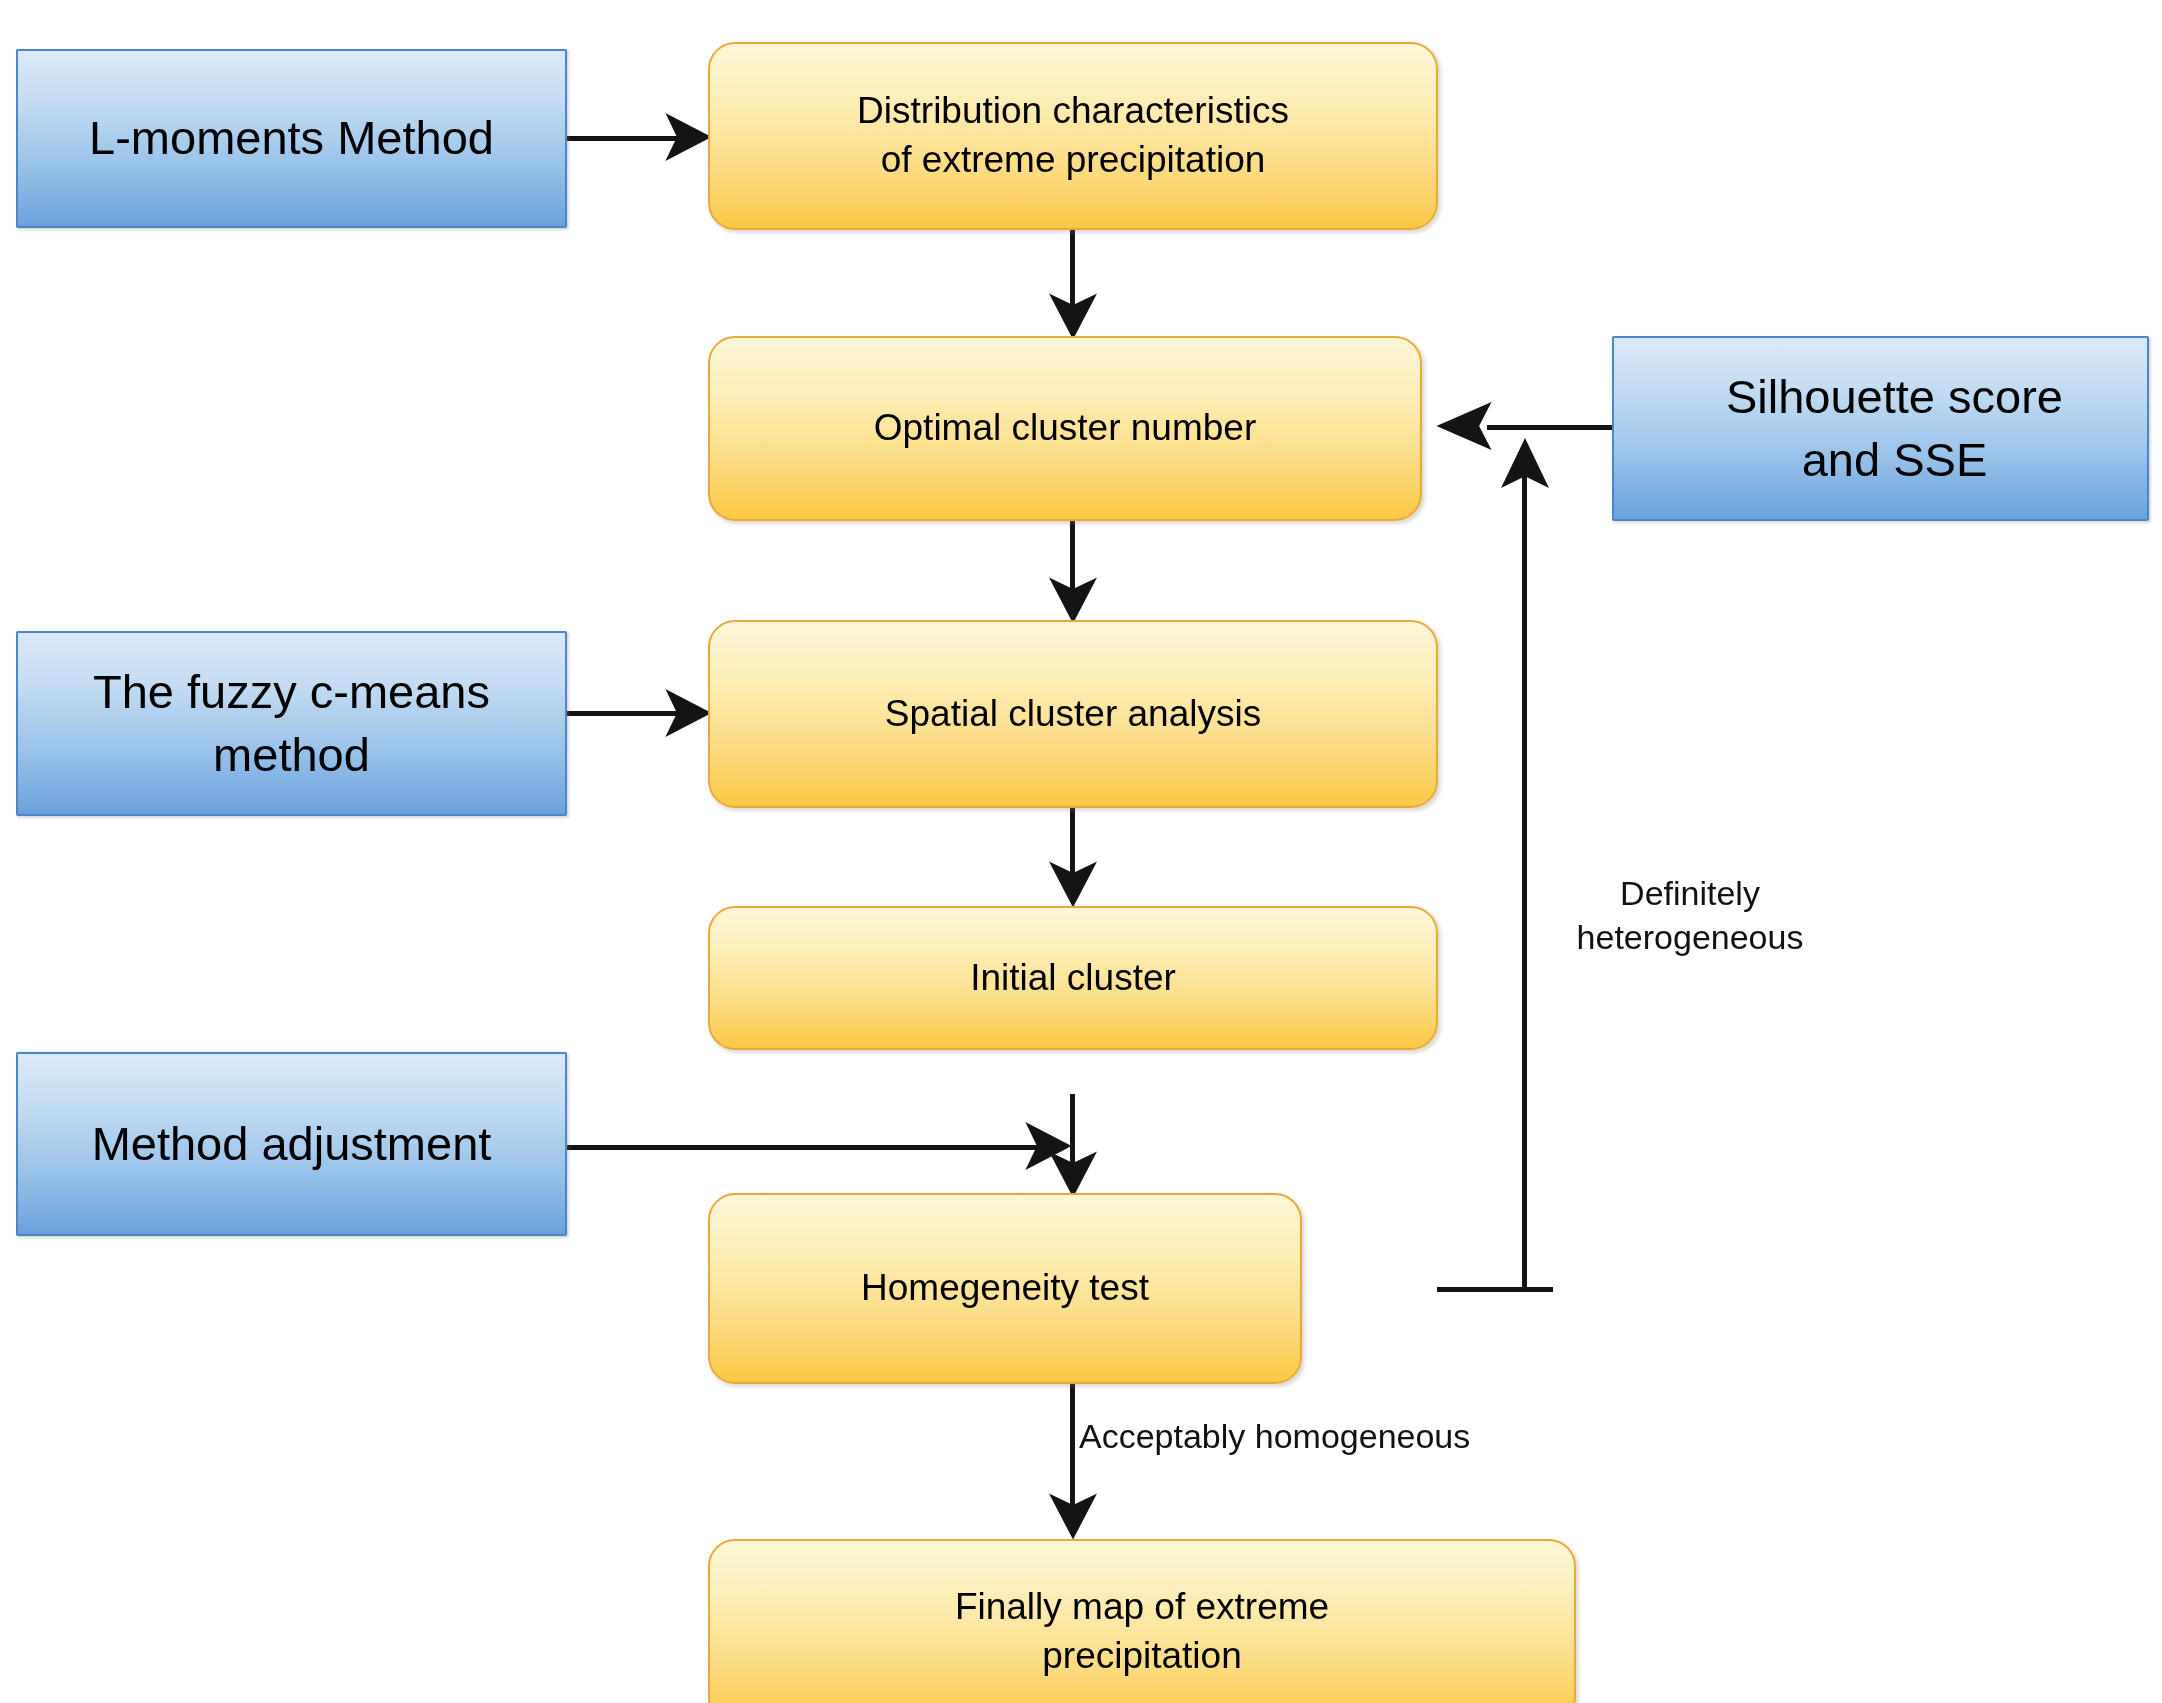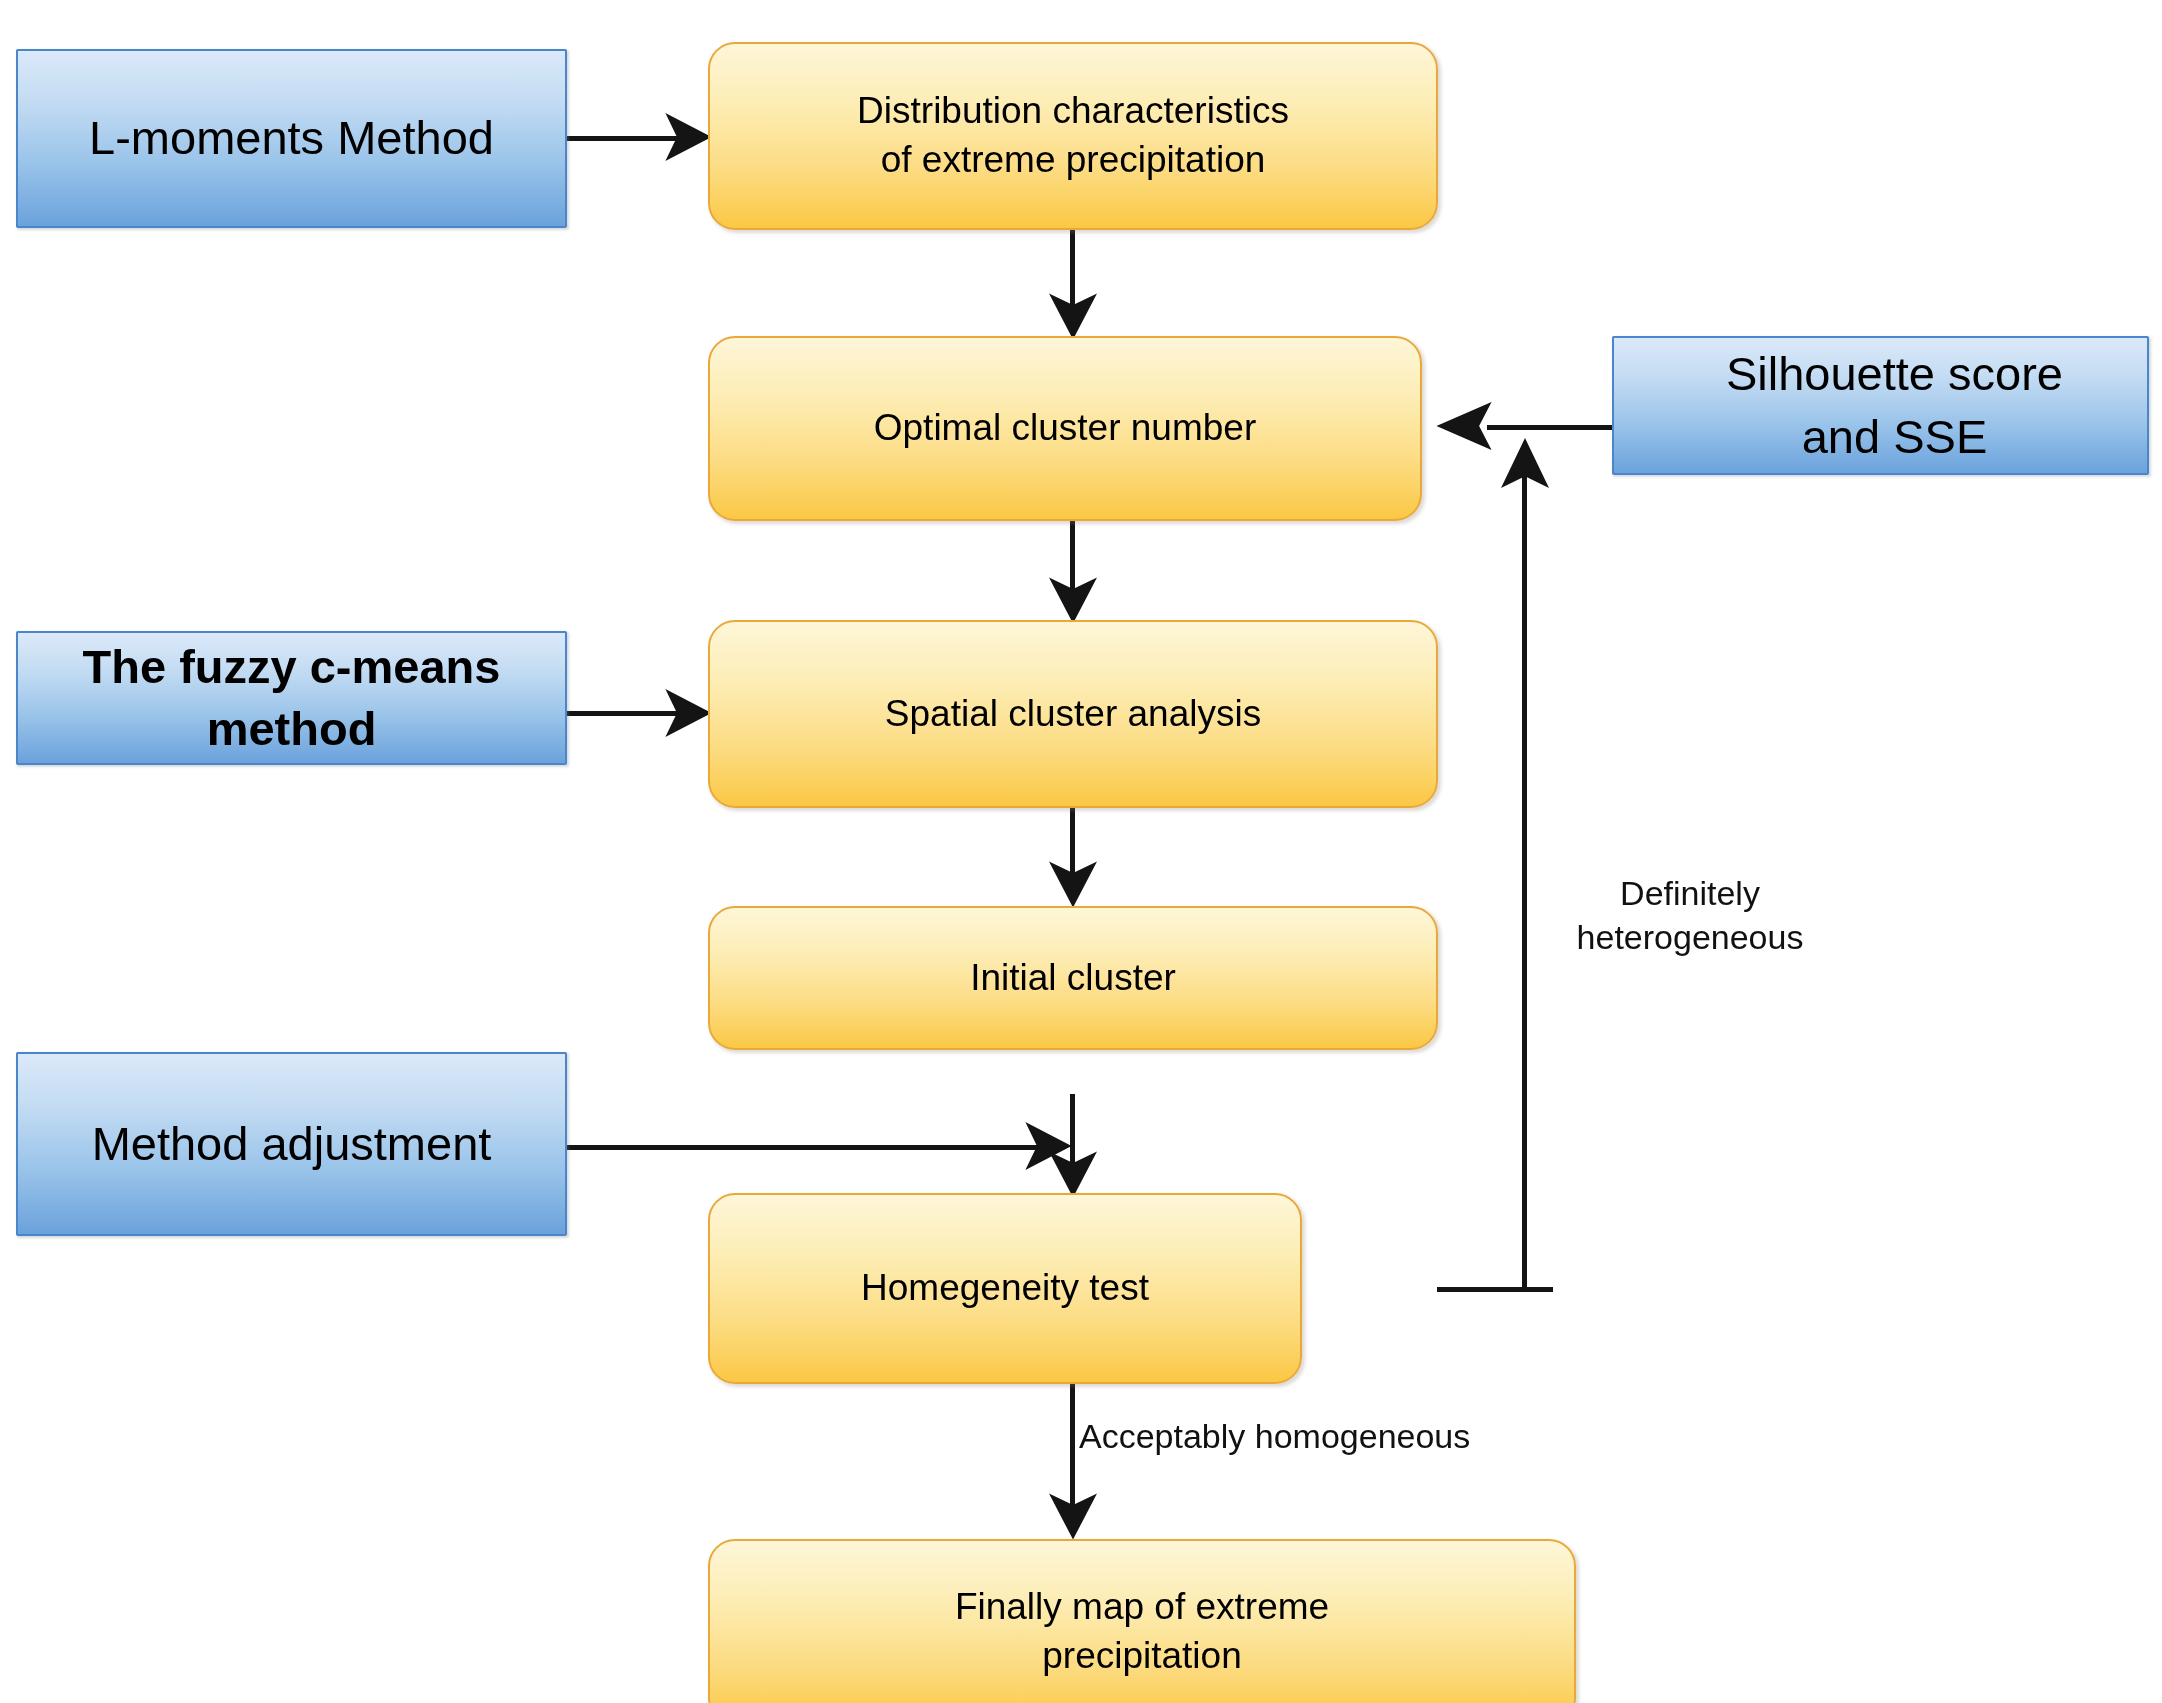--- a/index.html
+++ b/index.html
@@ -85,7 +85,7 @@
     <span class="node-label">Method adjustment</span>
   </div>
 
-  <div class="node node-input" style="left:1612px; top:312px; width:537px; height:139px;padding-left:28px;">
+  <div class="node node-input" style="left:1612px; top:312px; width:537px; height:185px;padding-left:28px;">
     <span class="node-label" style="white-space: pre-line;">Silhouette score
 and SSE</span>
   </div>

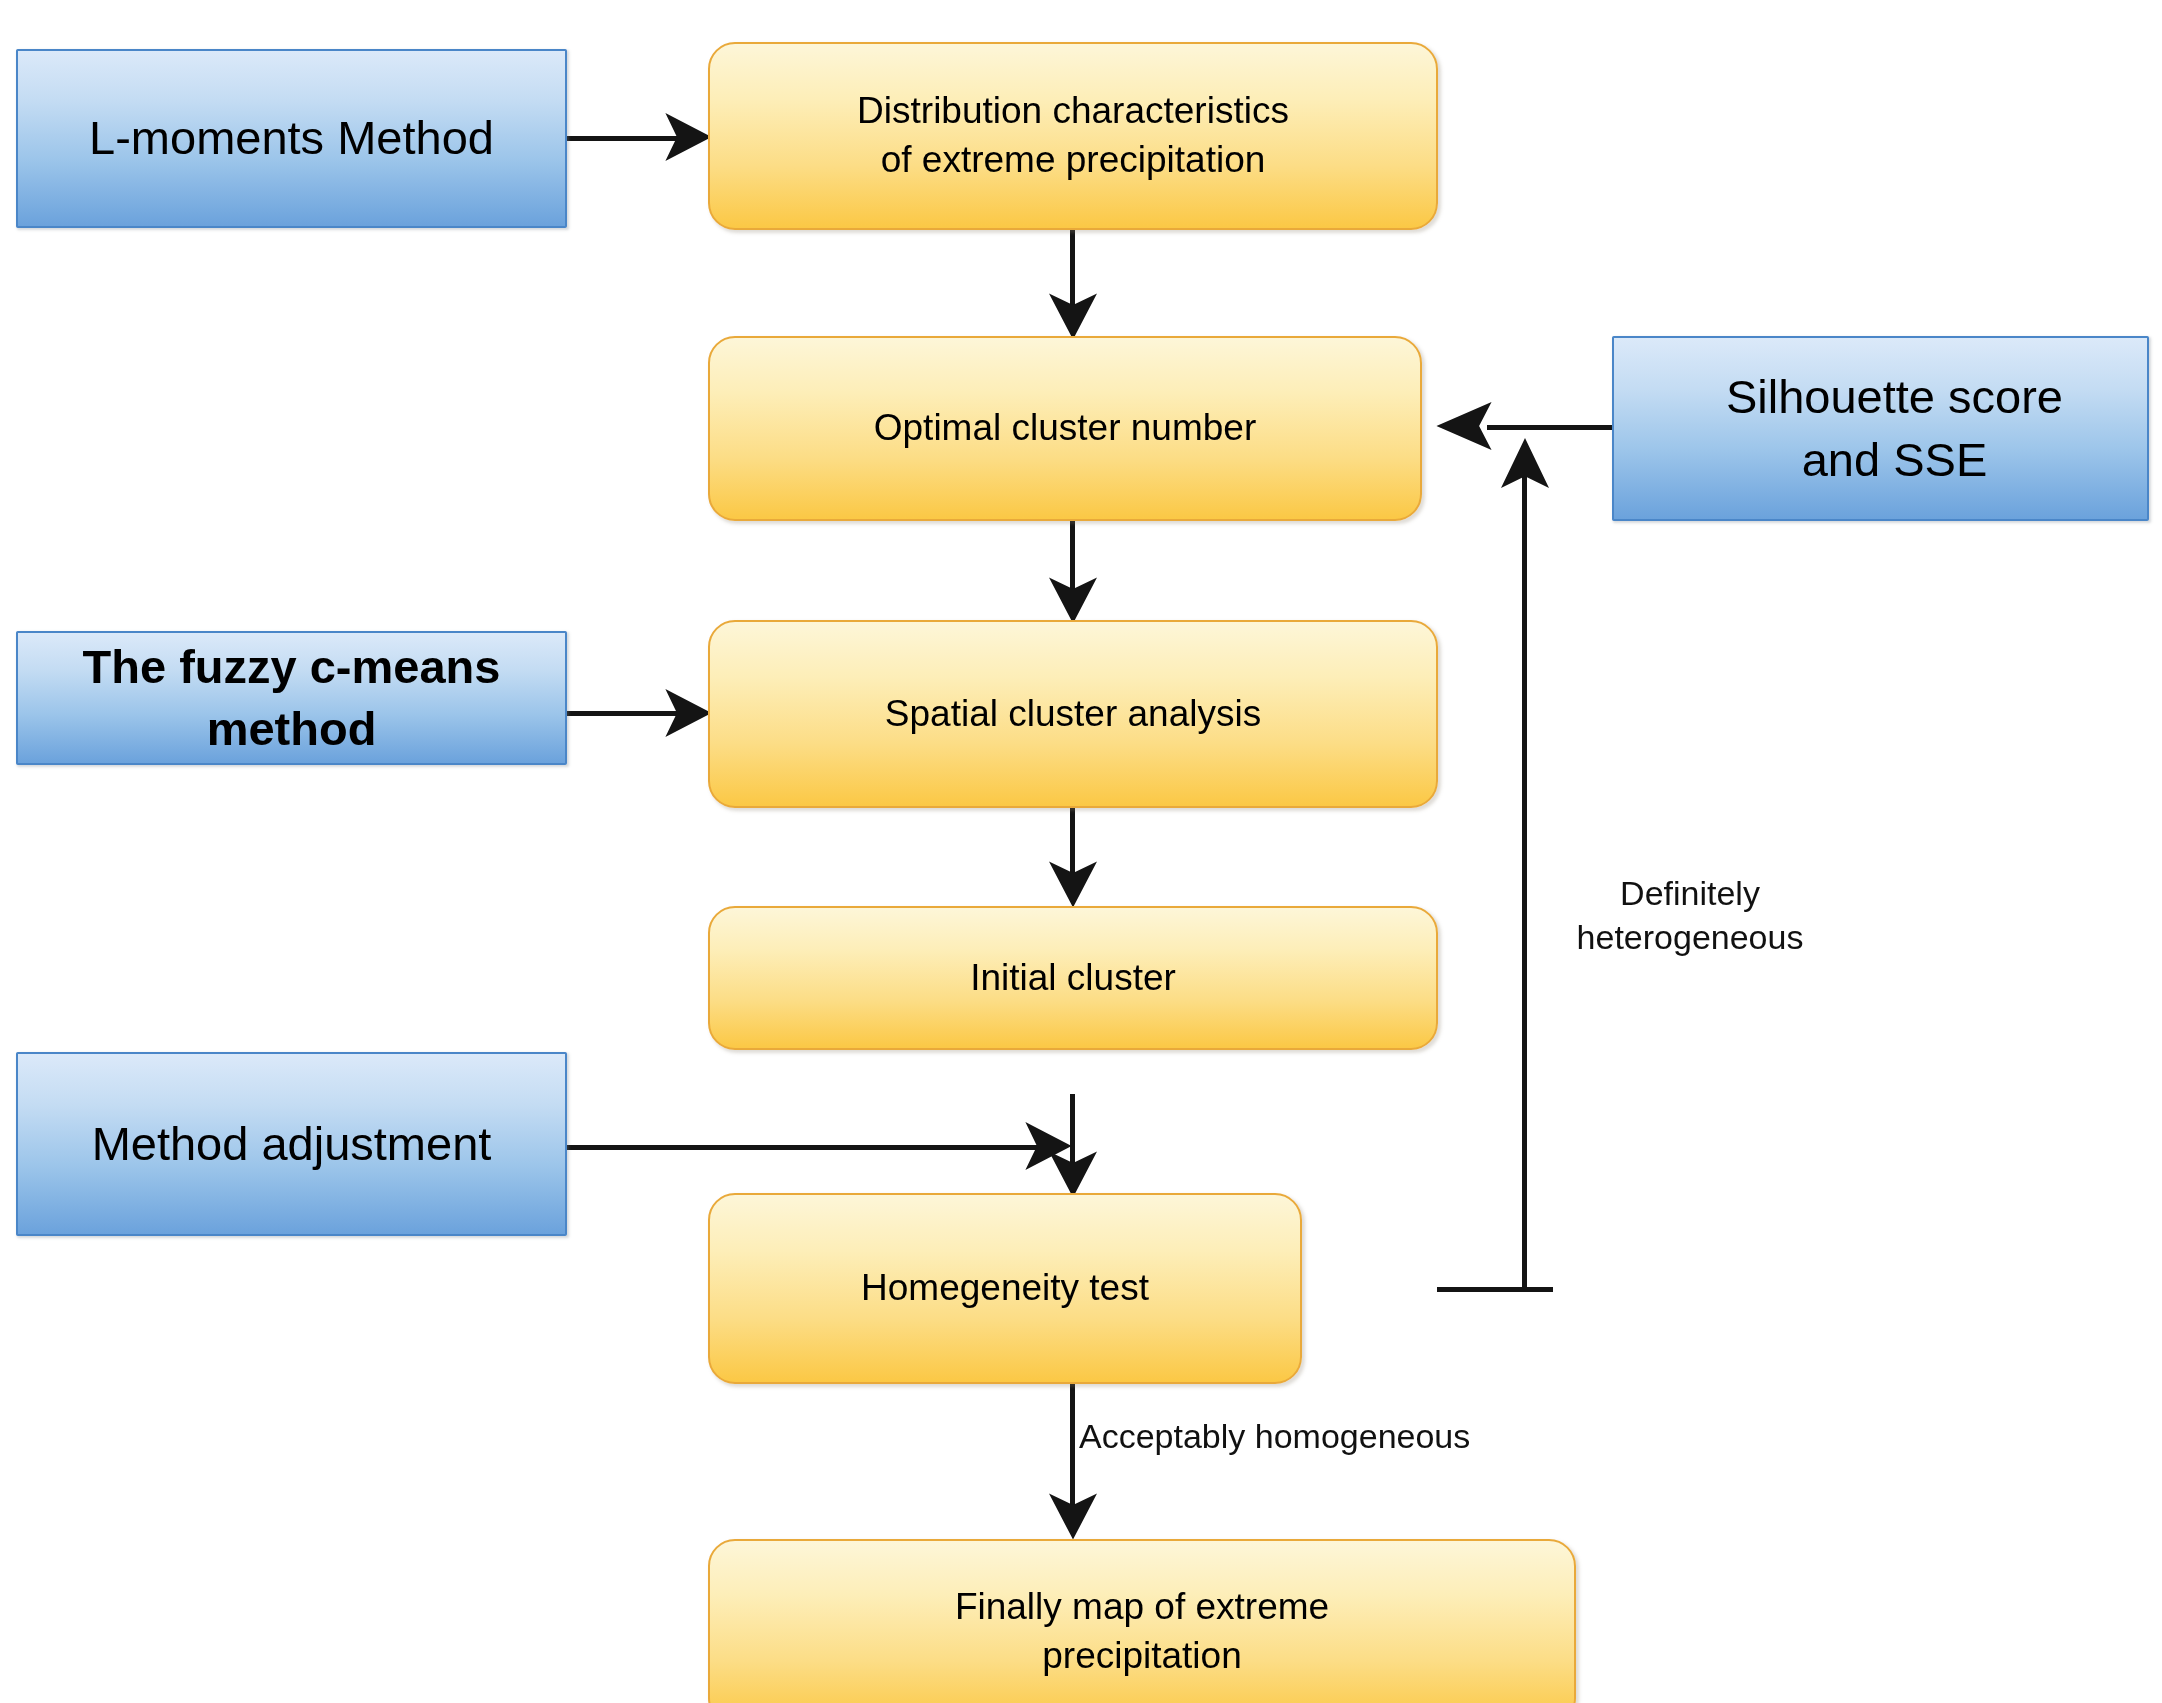--- a/index.html
+++ b/index.html
@@ -76,7 +76,7 @@
     <span class="node-label">L-moments Method</span>
   </div>
 
-  <div class="node node-input" style="left:16px; top:607px; width:551px; height:134px;font-weight:bold;">
+  <div class="node node-input" style="left:16px; top:607px; width:551px; height:185px;">
     <span class="node-label" style="white-space: pre-line;">The fuzzy c-means
 method</span>
   </div>

